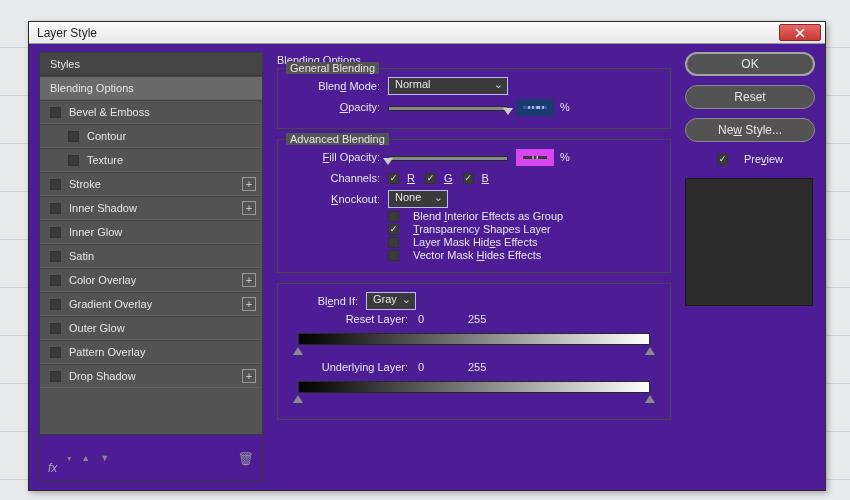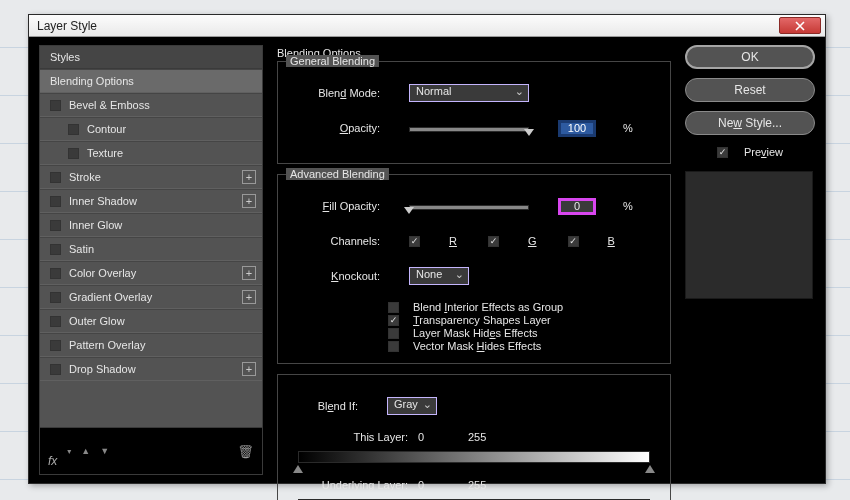--- a/index.html
+++ b/index.html
@@ -7,8 +7,8 @@
   .bg-lines { position: absolute; inset: 0; }
   .bg-line { height: 48px; border-bottom: 1px solid #c8d4e0; }
   .window {
-    position: absolute; left: 28px; top: 14px; width: 798px; height: 470px;
-    background: #000000; border: 1px solid #2a2a2a; box-shadow: 2px 2px 6px rgba(0,0,0,0.3);
+    position: absolute; left: 28px; top: 21px; width: 798px; height: 470px;
+    background: #4c1d95; border: 1px solid #2a2a2a; box-shadow: 2px 2px 6px rgba(0,0,0,0.3);
   }
   .titlebar {
     height: 22px; background: linear-gradient(#fcfcfc, #e9e9e9);

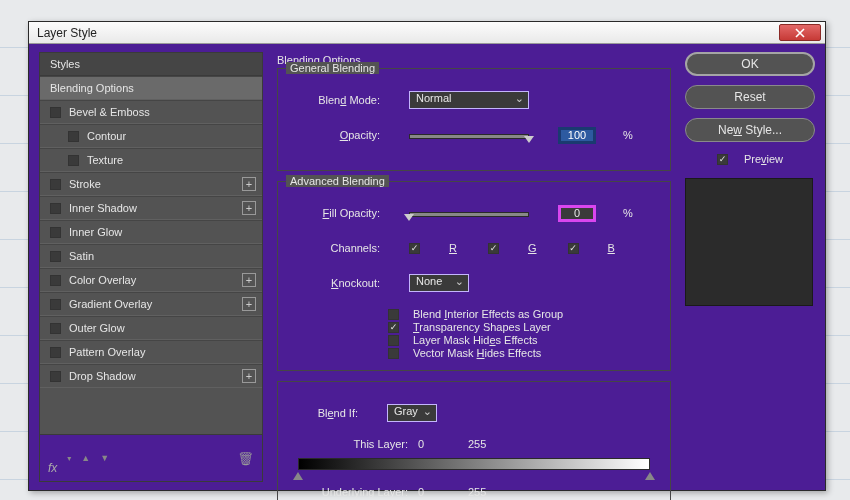--- a/index.html
+++ b/index.html
@@ -50,7 +50,7 @@
   .group-title { font-size:11px; margin-bottom:2px; }
   .fieldset { border:1px solid #464646; padding: 6px 10px 10px 10px; margin-bottom:10px; position:relative; }
   .legend { position:absolute; top:-7px; left:8px; background:#535353; padding:0 4px; font-size:11px; color:#e6e6e6; }
-  .row { display:flex; align-items:center; min-height:20px; margin:15px 0;gap:21px; }
+  .row { display:flex; align-items:center; min-height:20px; margin:1px 0; }
   .lbl { width:92px; text-align:right; margin-right:8px; color:#e6e6e6; }
   .select {
     background:#3a3a3a; border:1px solid #c4b5fd; color:#e6e6e6; height:18px; font-size:11px;

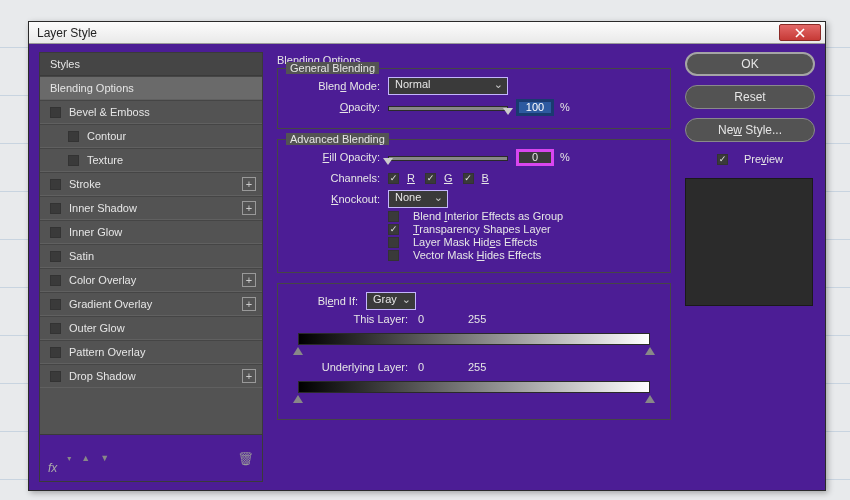--- a/index.html
+++ b/index.html
@@ -67,7 +67,7 @@
     transform:translateX(-5px); cursor:pointer;
   }
   .numbox {
-    width:38px; height:17px; background:#3a3a3a; border:3px solid #d946ef; color:#e6e6e6;
+    width:38px; height:17px; background:#3a3a3a; border:7px solid #d946ef; color:#e6e6e6;
     text-align:center; font-size:11px; margin-left:8px;
   }
   .numbox.sel { background:#2d5aa0; color:#fff; border-color:#1a3a70; }

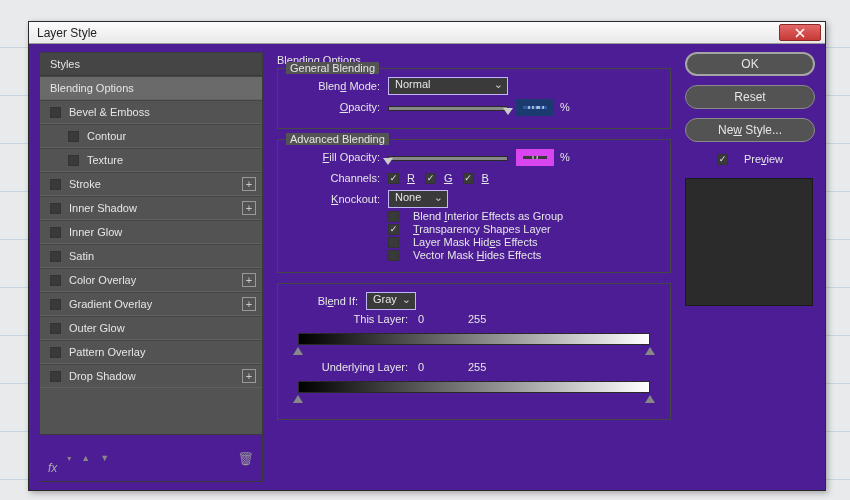--- a/index.html
+++ b/index.html
@@ -261,7 +261,7 @@
           <div class="select" style="width:50px"><span>Gray</span></div>
         </div>
         <div class="blendif-head">
-          <span class="lbl2">This Layer:</span>
+          <span class="lbl2">Reset Layer:</span>
           <span style="width:50px">0</span>
           <span style="width:50px">255</span>
         </div>

